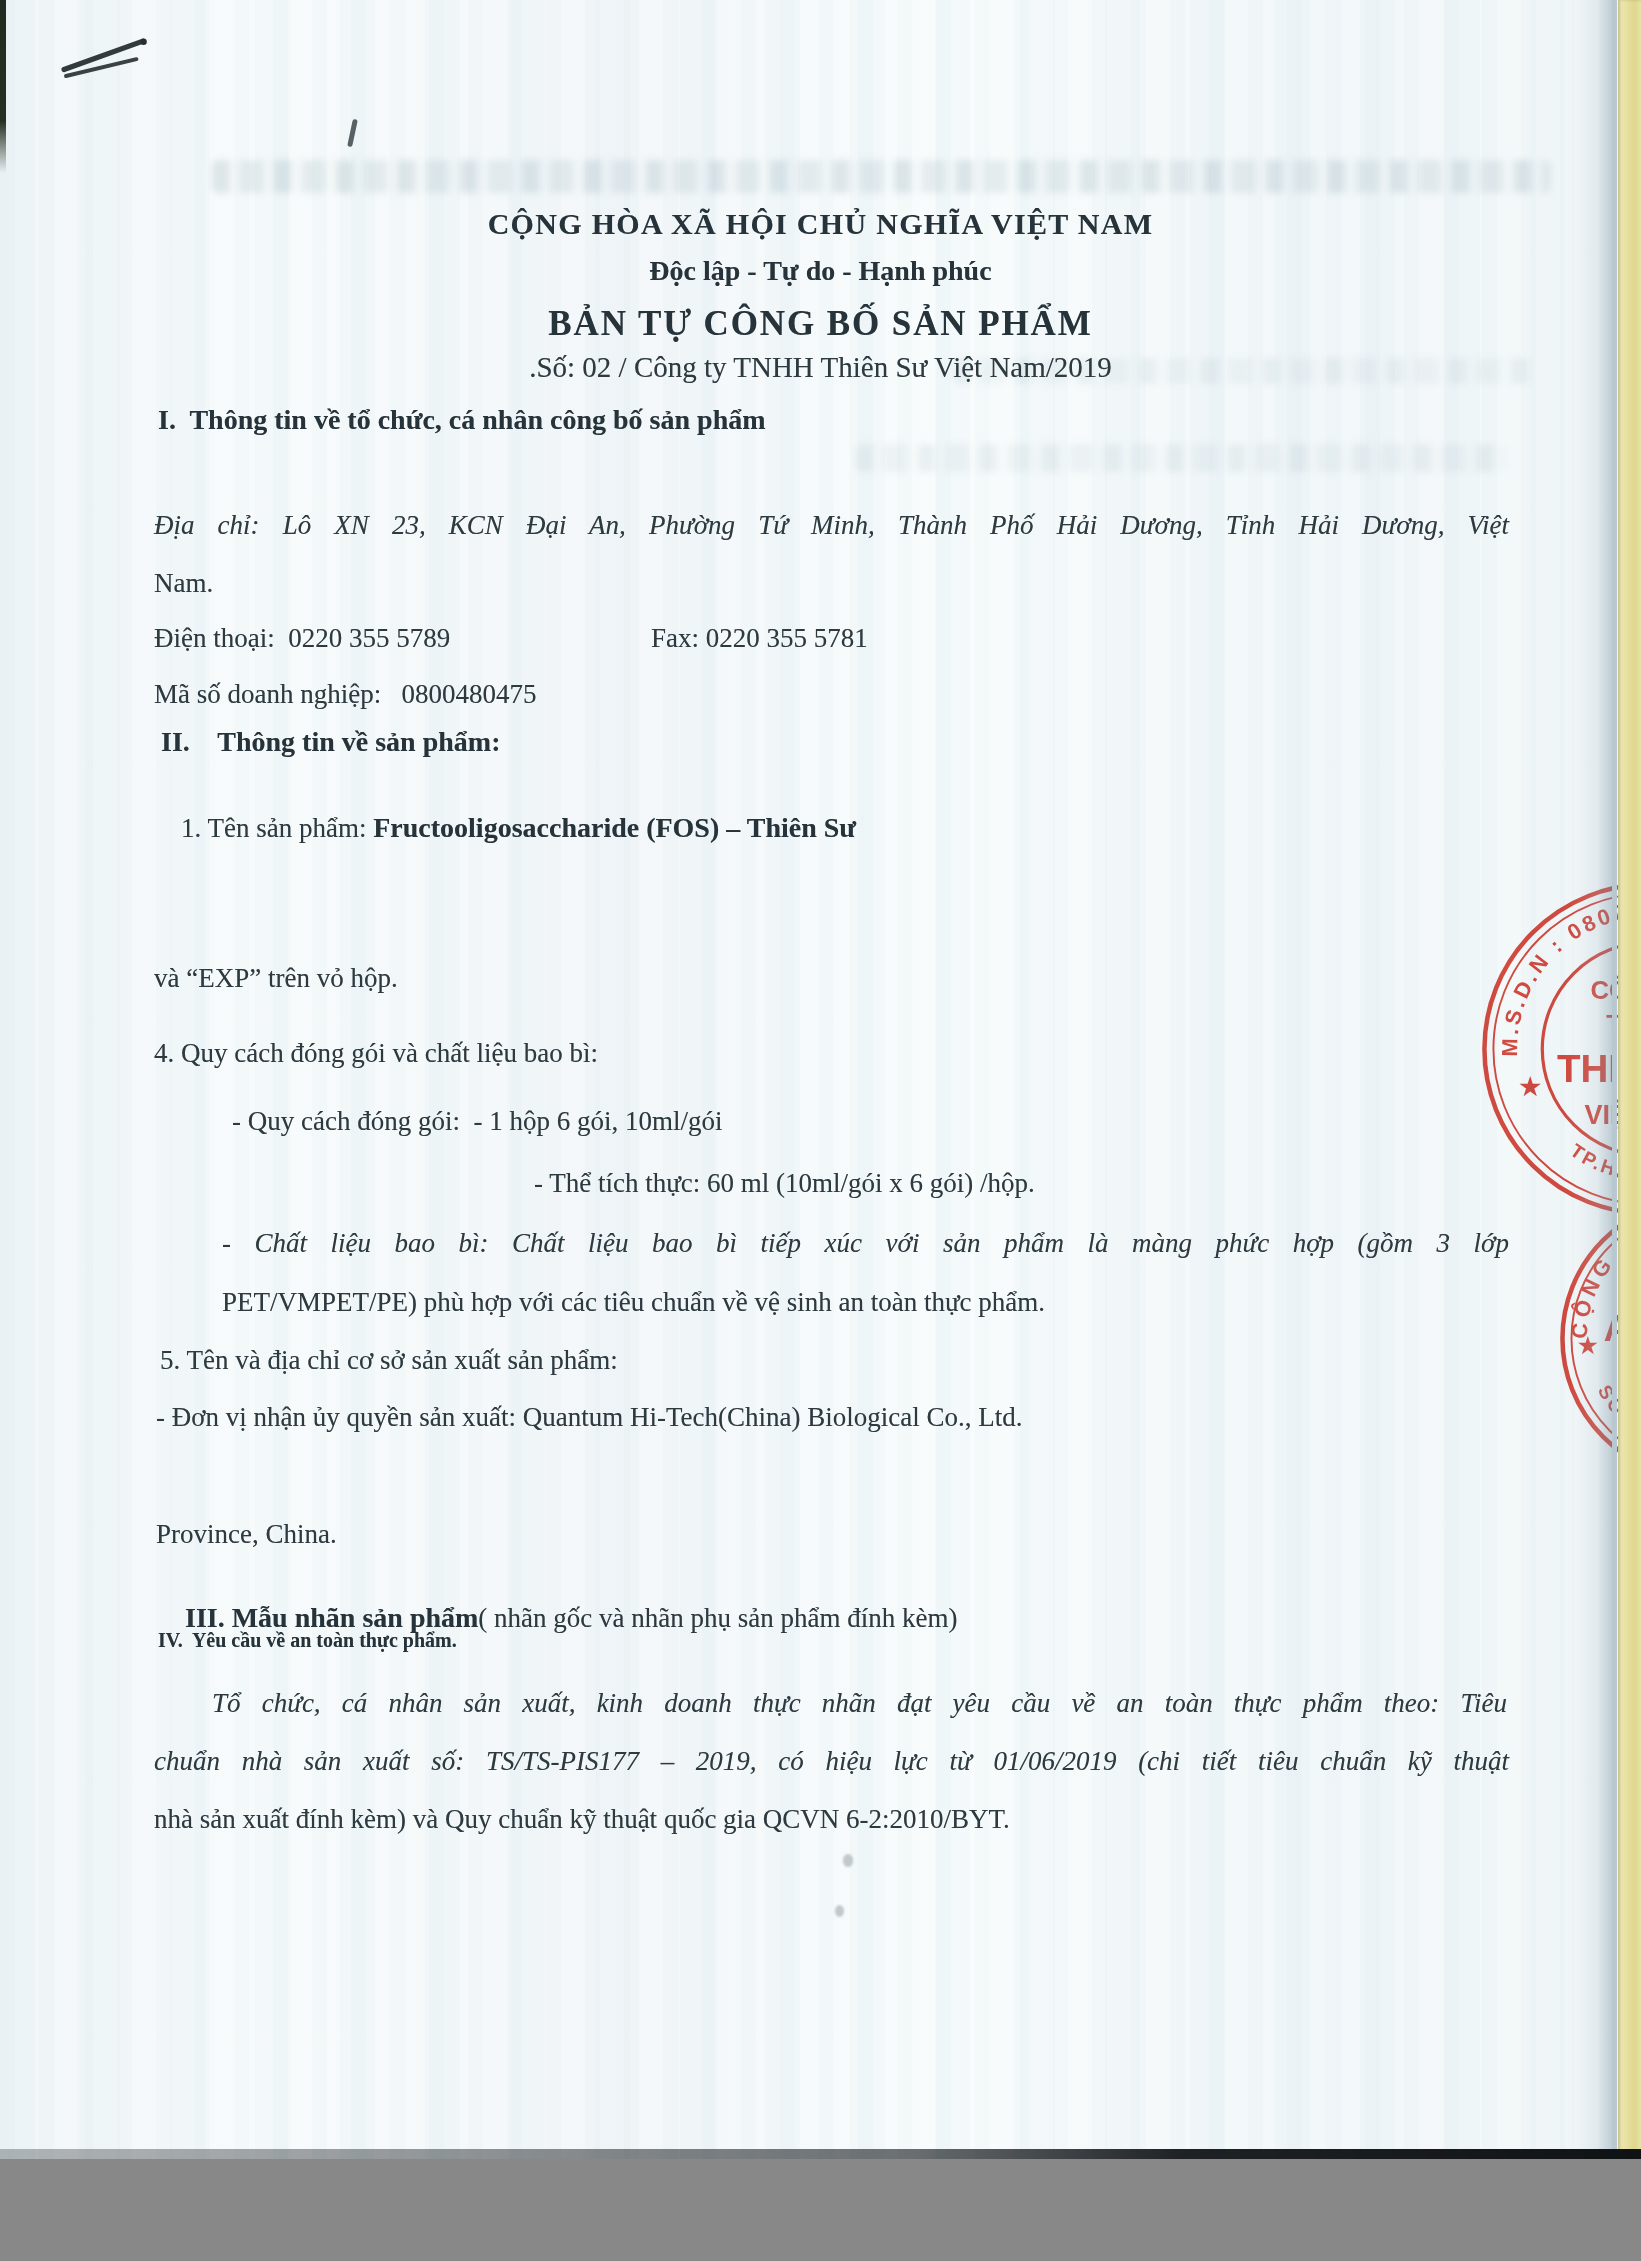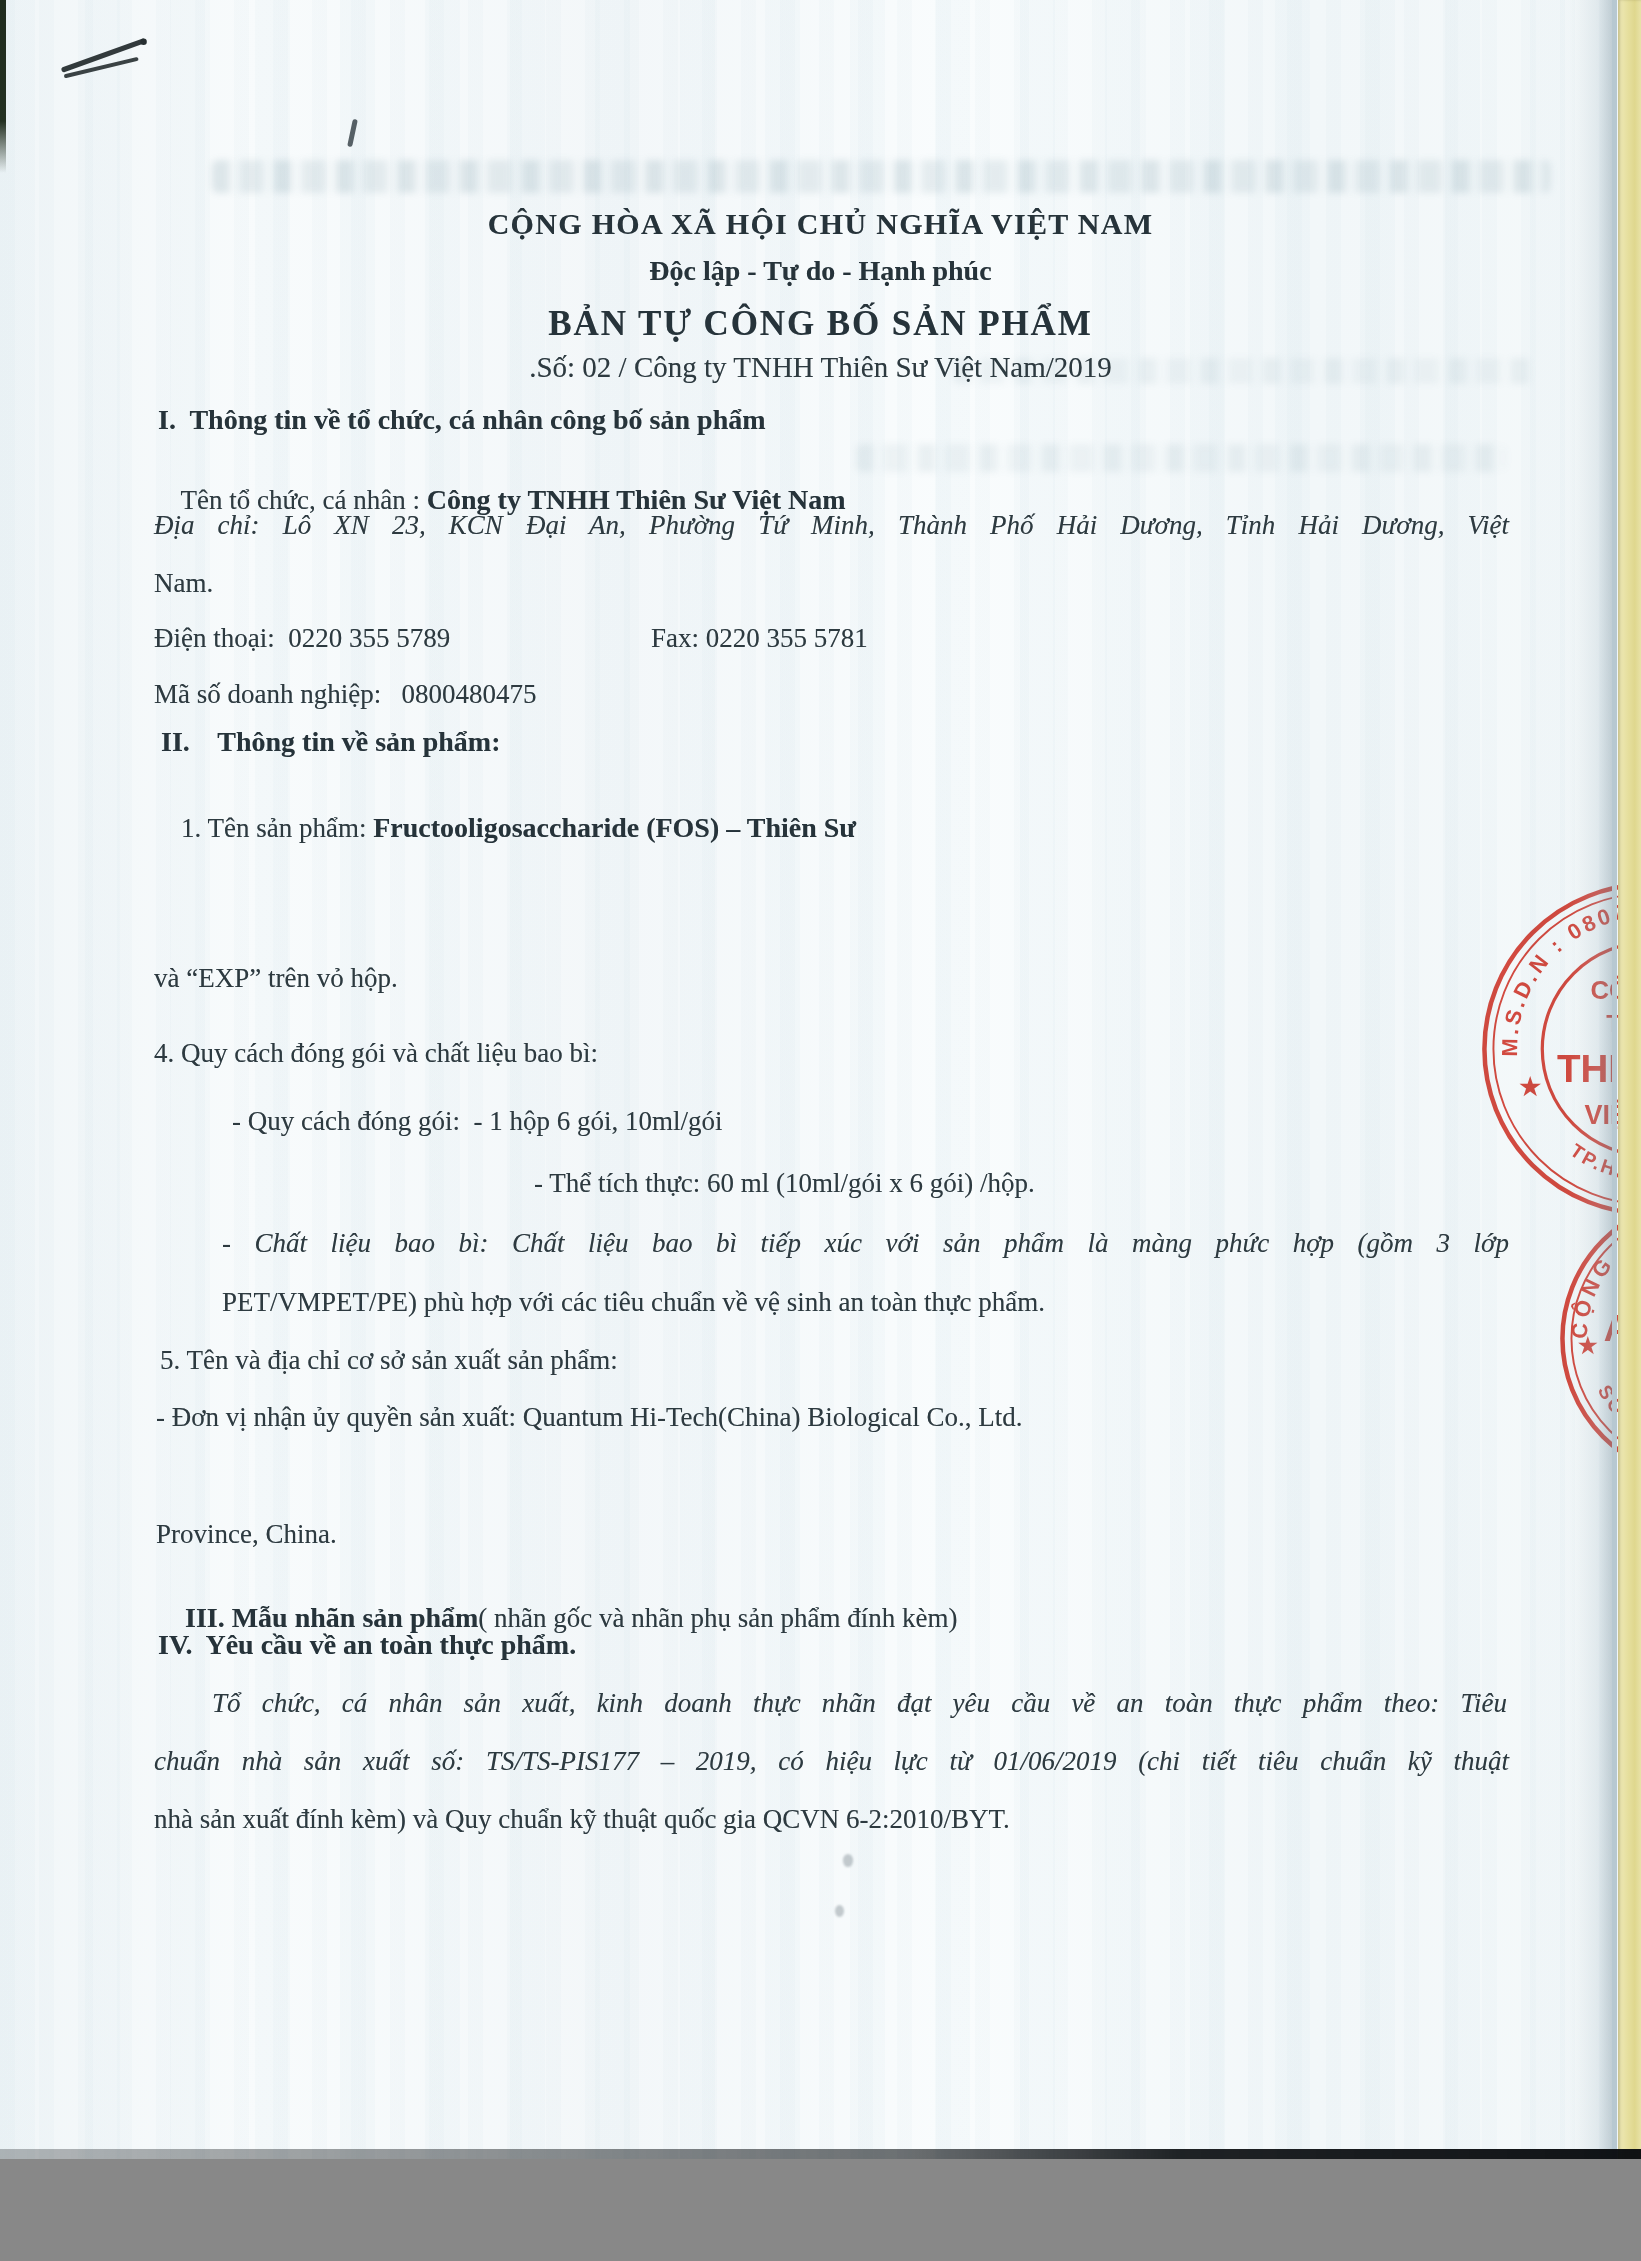--- a/index.html
+++ b/index.html
@@ -79,9 +79,6 @@
 
   <div class="ln b" style="left:158px;top:404px;font-size:28px;">I.  Thông tin về tổ chức, cá nhân công bố sản phẩm</div>
 
-  <div class="ln" style="left:154px;top:453px;">
-    <span>Tên tổ chức, cá nhân : </span><span class="b" style="font-size:28px;">Công ty TNHH Thiên Sư Việt Nam</span>
-  </div>
 
   <div class="ln just" style="left:154px;top:510px;width:1355px;">Địa chỉ: Lô XN 23, KCN Đại An, Phường Tứ Minh, Thành Phố Hải Dương, Tỉnh Hải Dương, Việt</div>
   <div class="ln" style="left:154px;top:568px;">Nam.</div>

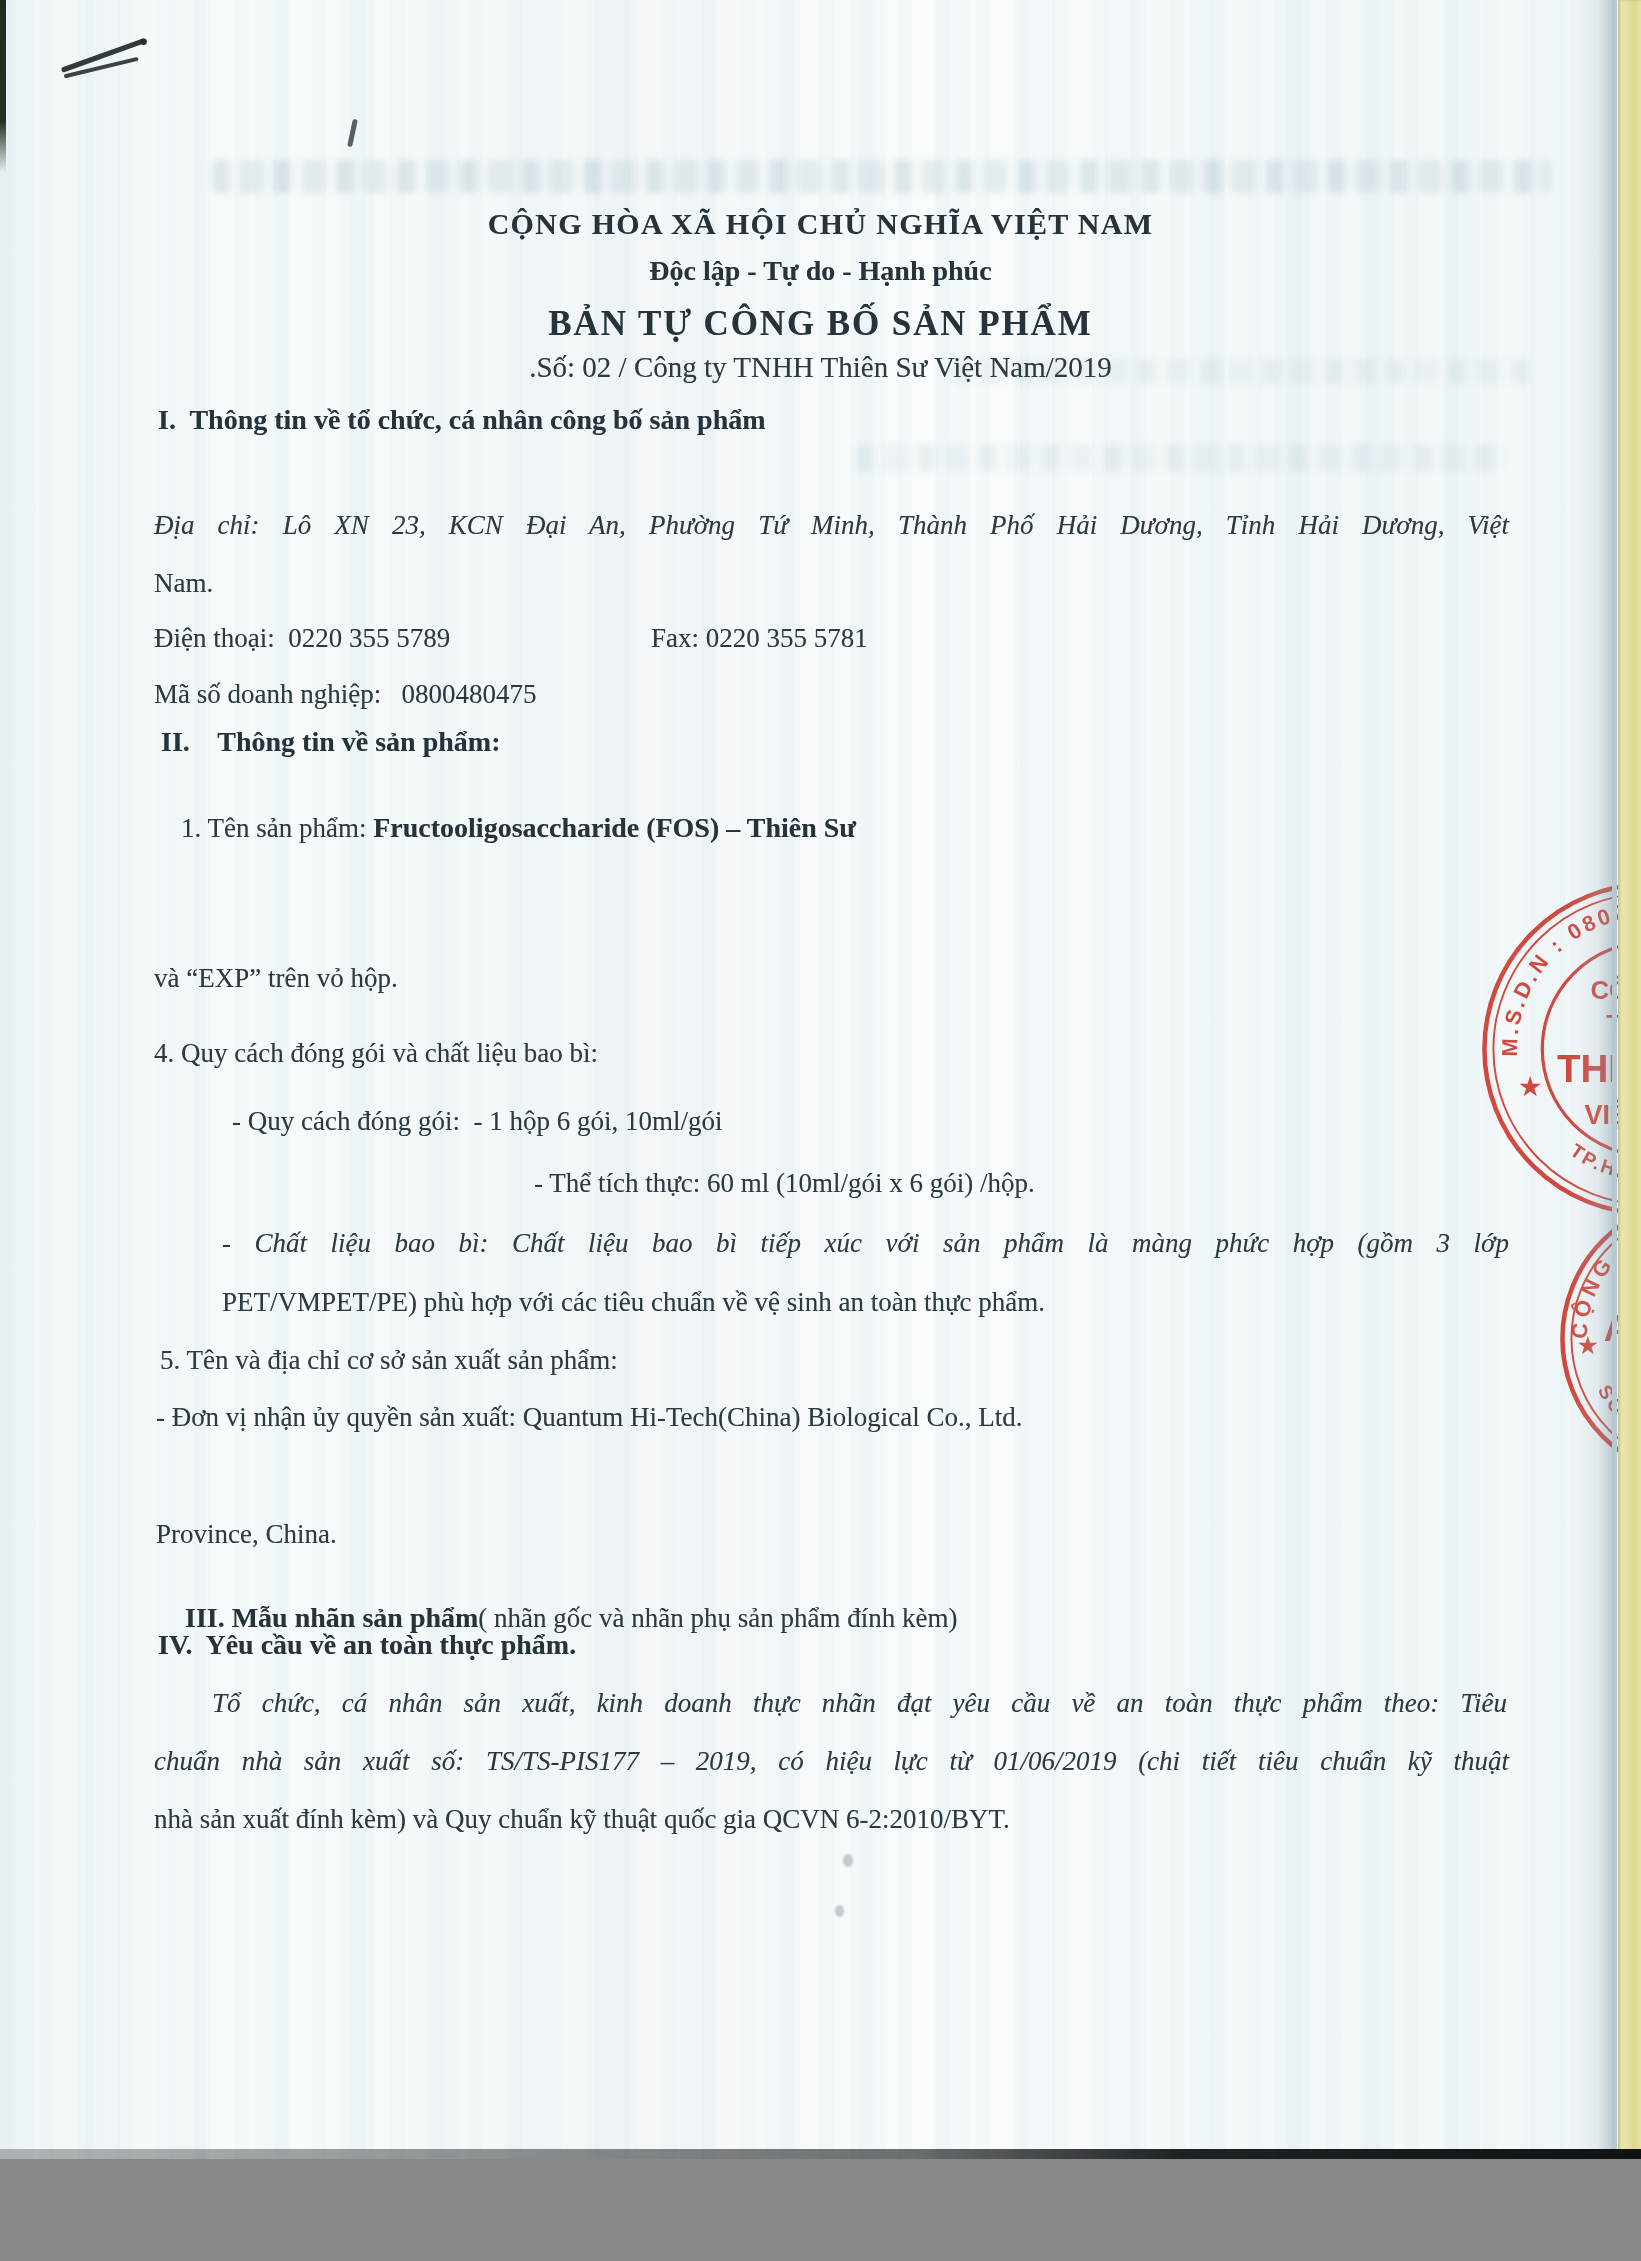--- a/index.html
+++ b/index.html
@@ -111,7 +111,7 @@
     <span class="b" style="font-size:28px;">III. Mẫu nhãn sản phẩm</span><span>( nhãn gốc và nhãn phụ sản phẩm đính kèm)</span>
   </div>
 
-  <div class="ln b" style="left:158px;top:1629px;font-size:28px;">IV.  Yêu cầu về an toàn thực phẩm.</div>
+  <div class="ln b" style="left:158px;top:1629px;font-size:20px;">IV.  Yêu cầu về an toàn thực phẩm.</div>
   <div class="ln just" style="left:212px;top:1688px;width:1295px;">Tổ chức, cá nhân sản xuất, kinh doanh thực nhãn đạt yêu cầu về an toàn thực phẩm theo: Tiêu</div>
   <div class="ln just" style="left:154px;top:1746px;width:1355px;">chuẩn nhà sản xuất số: TS/TS-PIS177 – 2019, có hiệu lực từ 01/06/2019 (chi tiết tiêu chuẩn kỹ thuật</div>
   <div class="ln" style="left:154px;top:1804px;">nhà sản xuất đính kèm) và Quy chuẩn kỹ thuật quốc gia QCVN 6-2:2010/BYT.</div>

